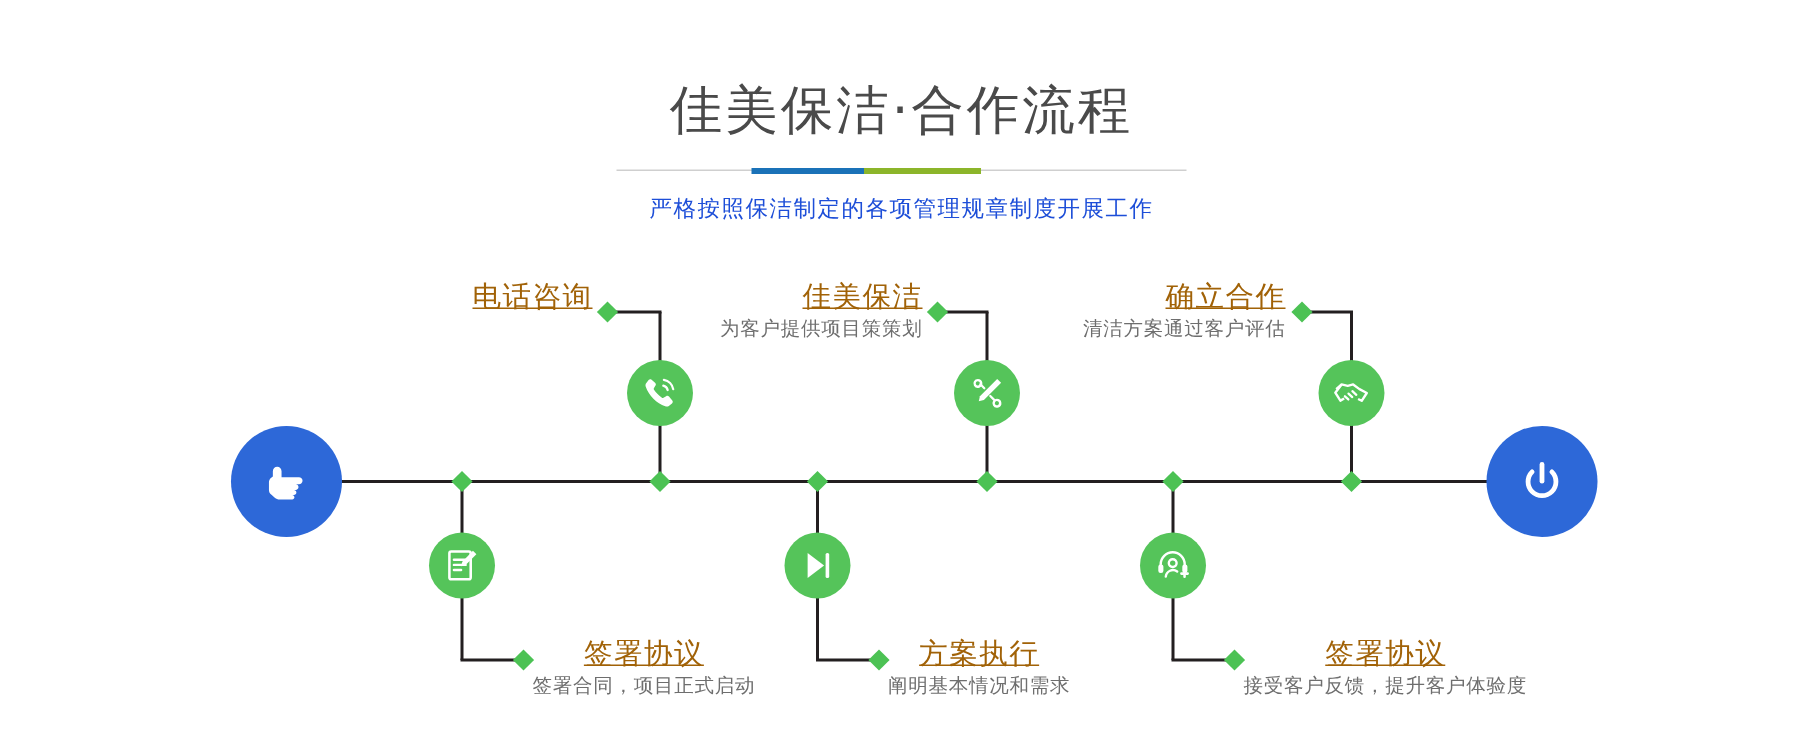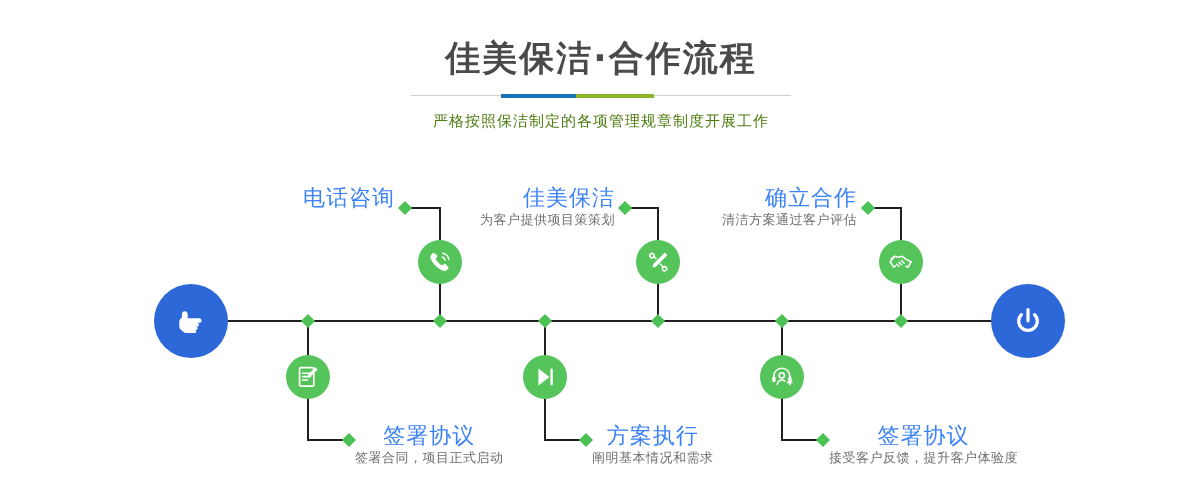--- a/index.html
+++ b/index.html
@@ -32,8 +32,8 @@
     line-height: 44px;
     color: #4a4a4a;
     letter-spacing: 2px;
-    font-weight: bold;
-    margin: 0;
+    font-weight: normal;
+    margin: 16px;
   }
   .divider {
     position: relative;

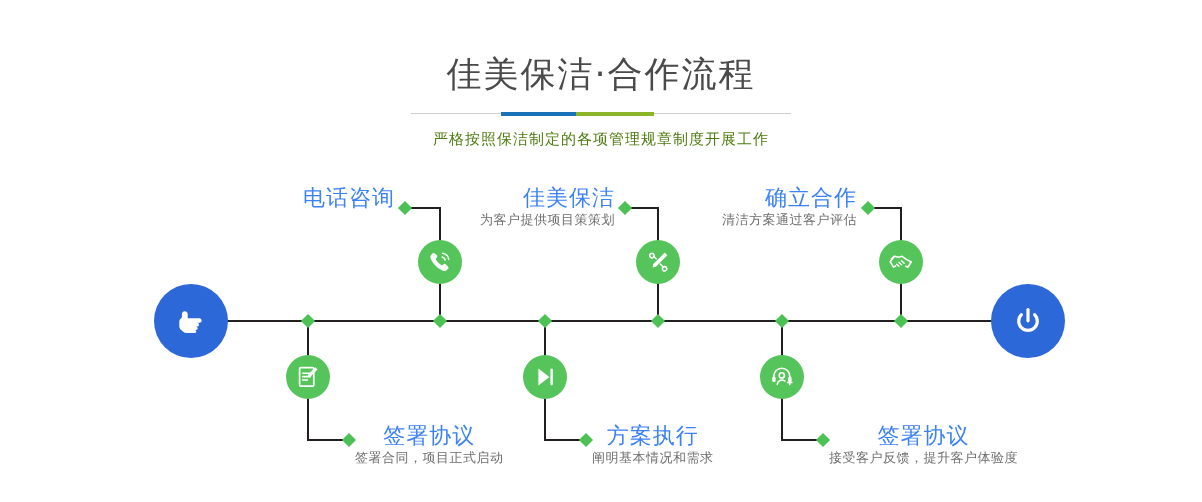--- a/index.html
+++ b/index.html
@@ -69,7 +69,7 @@
     margin: 12px 0 0 0;
     font-size: 15px;
     line-height: 22px;
-    color: #4d7c0f;
+    color: #1d4ed8;
     letter-spacing: 1px;
   }
 

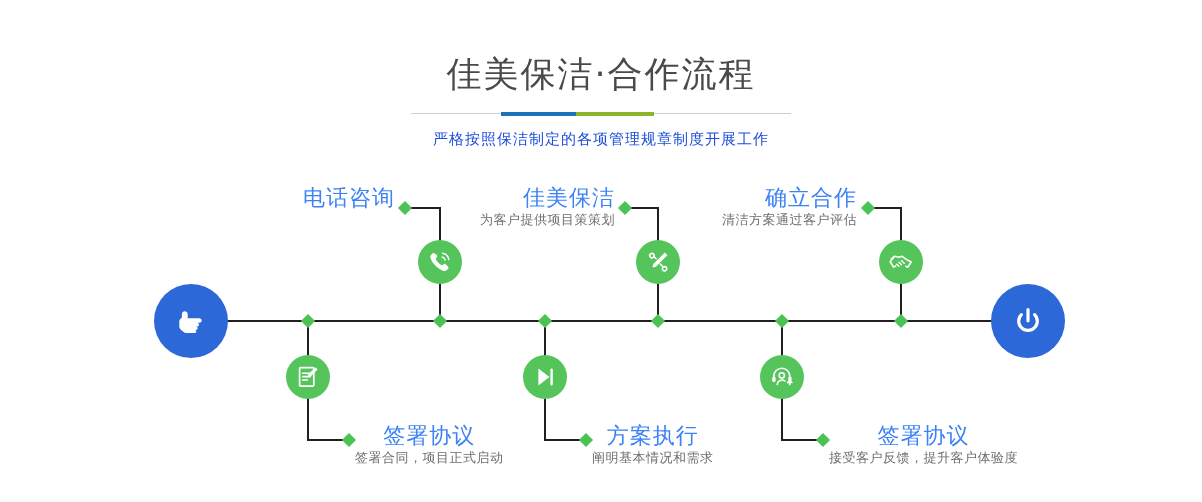--- a/index.html
+++ b/index.html
@@ -146,10 +146,11 @@
     white-space: nowrap;
   }
   .label .l-title {
-    font-size: 22px;
+    font-size: 19px;
     line-height: 24px;
-    color: #3b82f6;
+    color: #a16207;
     letter-spacing: 1px;
+    text-decoration: underline;
   }
   .label .l-desc {
     font-size: 13px;

